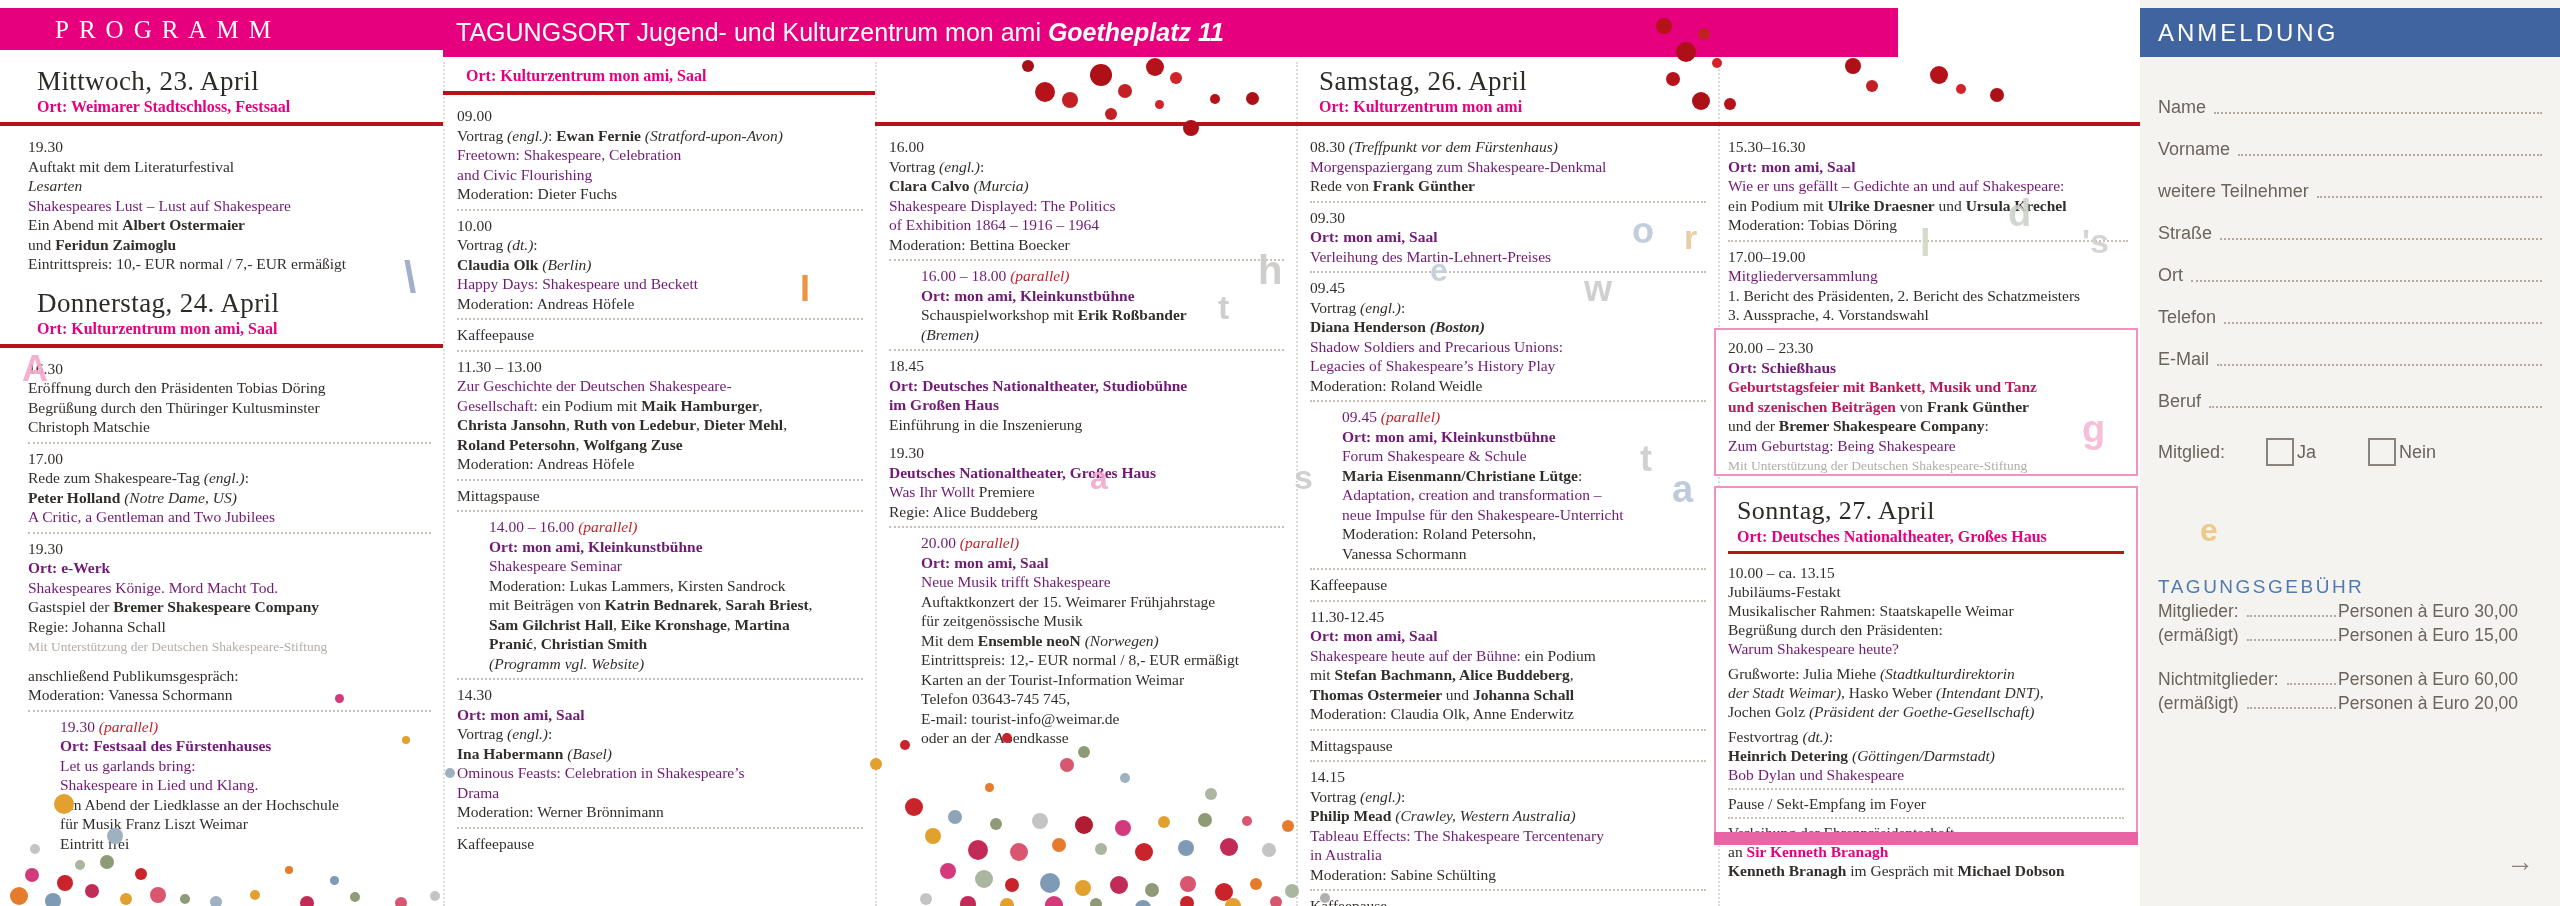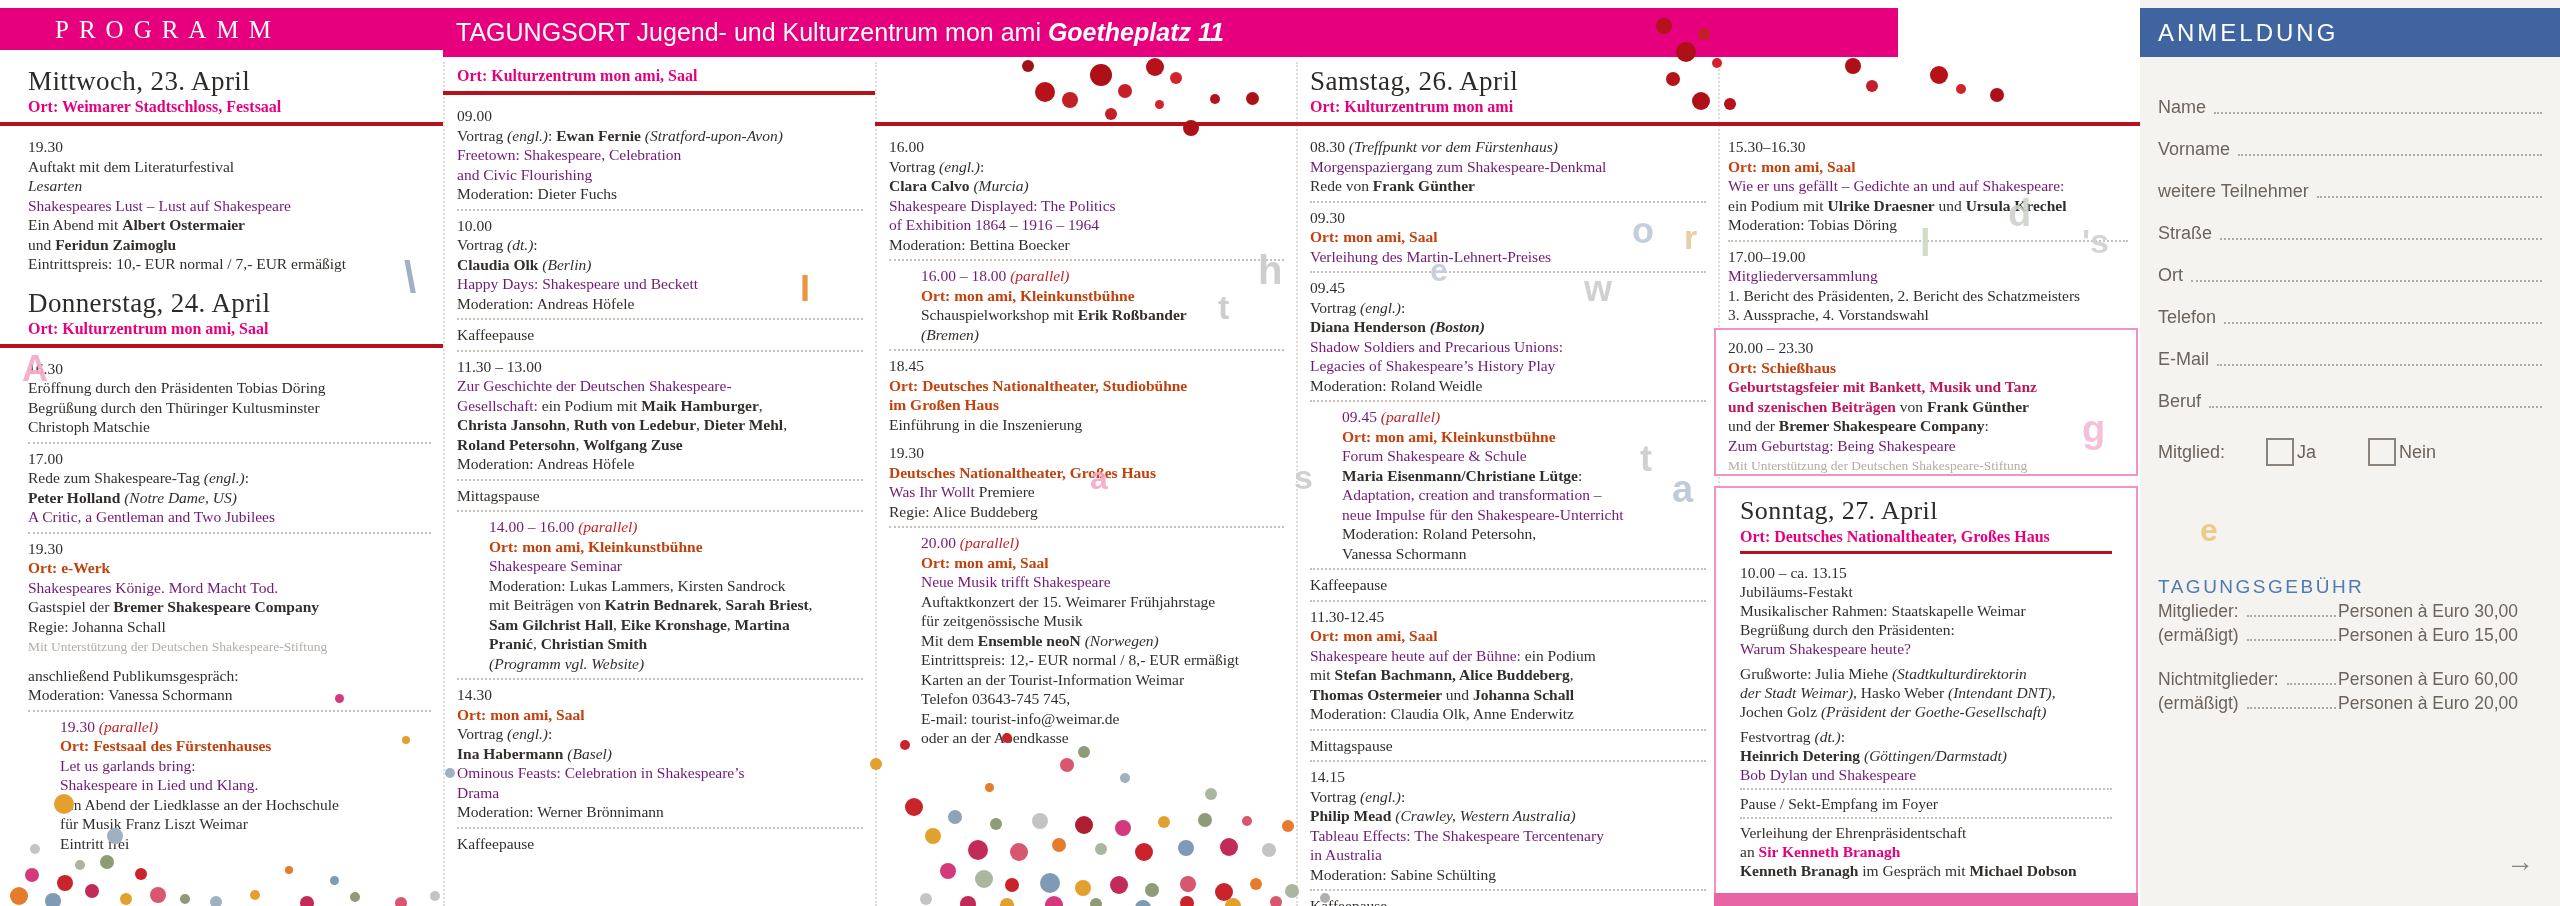--- a/index.html
+++ b/index.html
@@ -15,7 +15,7 @@
 
   .col{position:absolute;top:0;z-index:2;}
   .spacer{width:100%;}
-  .day{padding-left:var(--pl);padding-right:12px;margin-top:14px;}
+  .day{padding-left:var(--pl);padding-right:12px;margin-top:14px;margin-left:9px;}
   .daytitle{font-size:27px;line-height:30px;letter-spacing:0.4px;color:#2d2a27;}
   .ort{font-size:16px;line-height:20px;font-weight:bold;color:#e6007e;margin-top:1px;}
   .rule{height:4px;background:#b5121b;margin:5px 0 11px;}

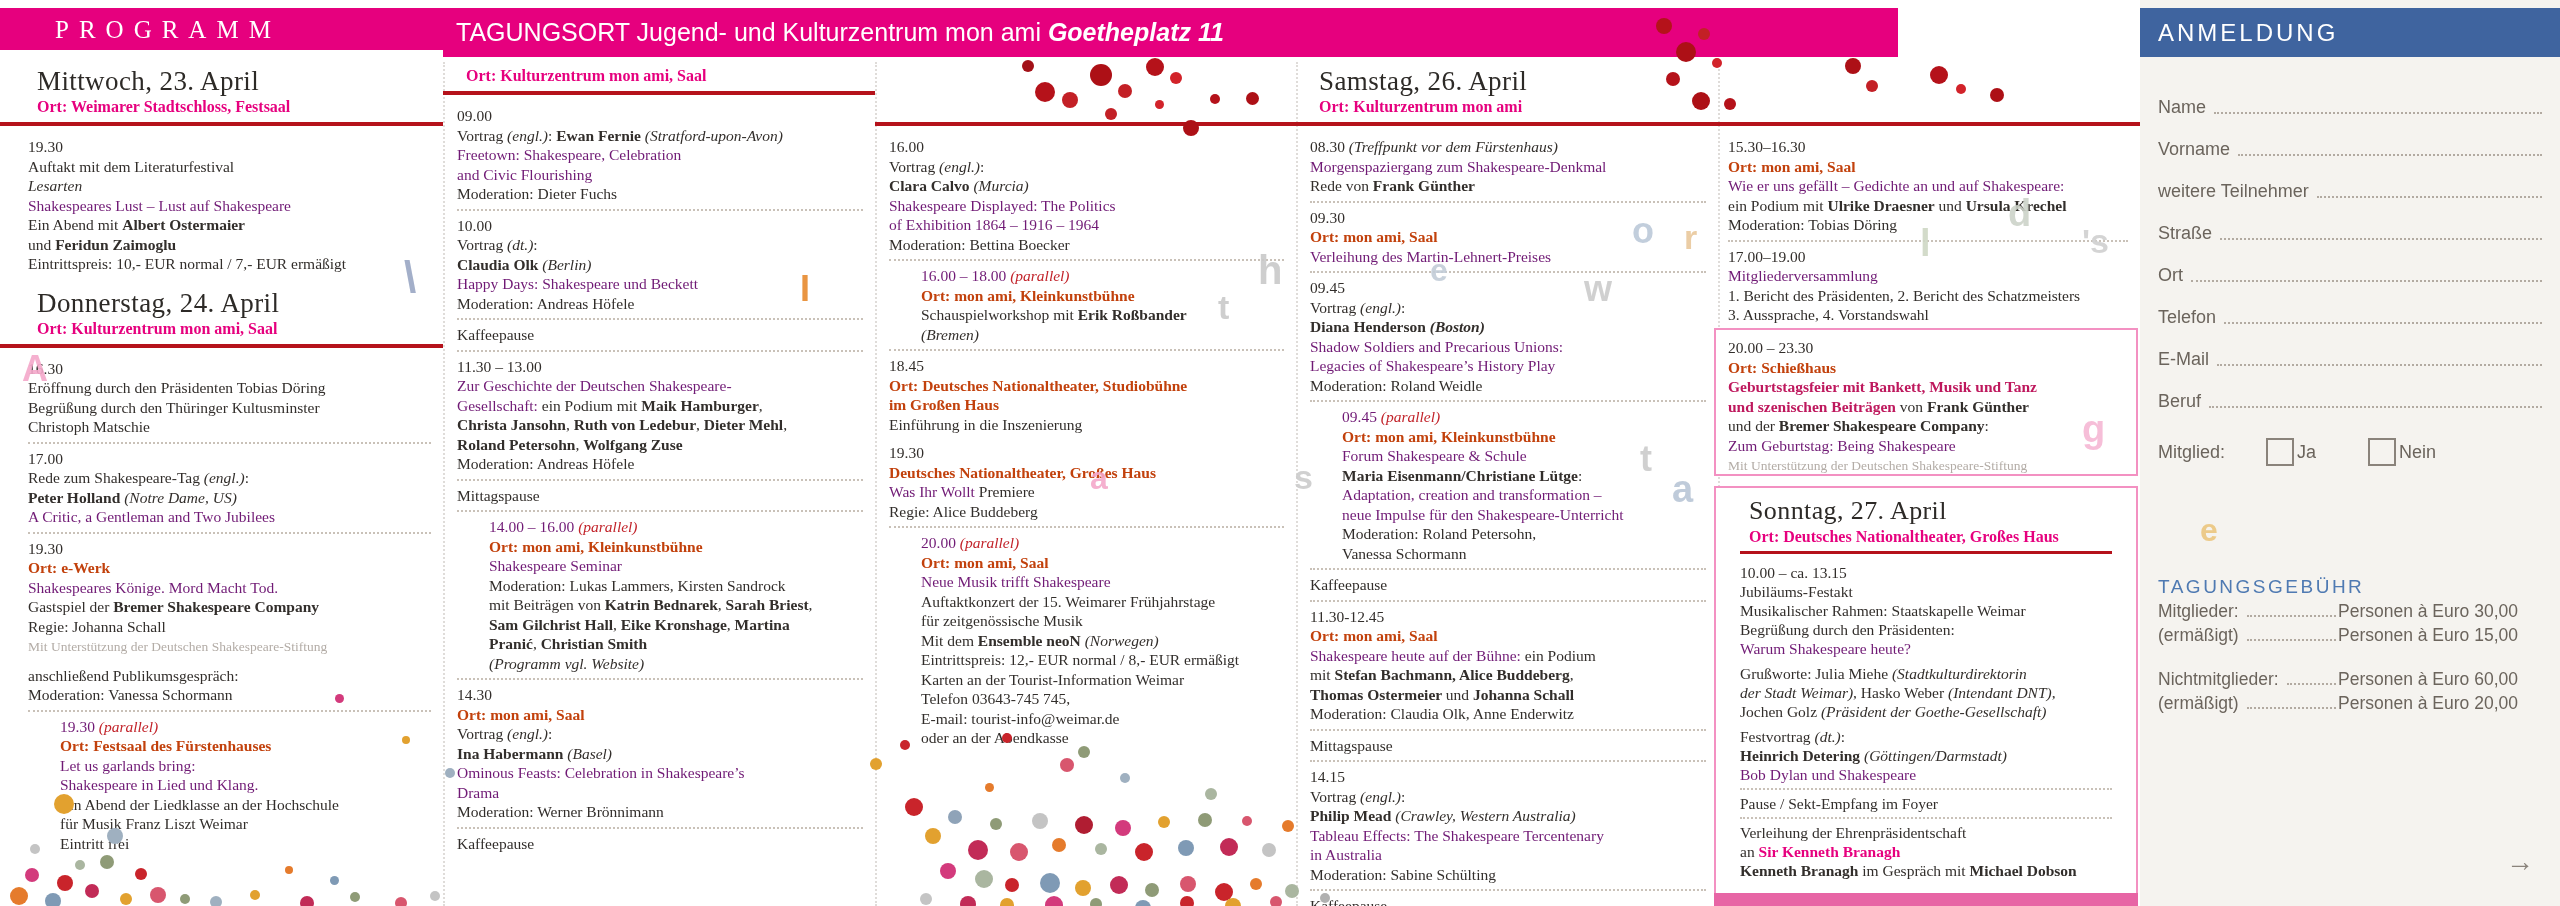--- a/index.html
+++ b/index.html
@@ -32,7 +32,7 @@
   .s-r{color:#701a75;}
   .s-rb{color:#be185d;font-weight:bold;}
   .s-ri{color:#c2232a;font-style:italic;}
-  .s-o{color:#c2410c;font-weight:bold;}
+  .s-o{color:#701a75;font-weight:bold;}
   .s-g{color:#b3aca6;font-size:13.5px;}
   .s-pb{color:#e6007e;font-weight:bold;}
   .s-l{color:#5b85b8;}

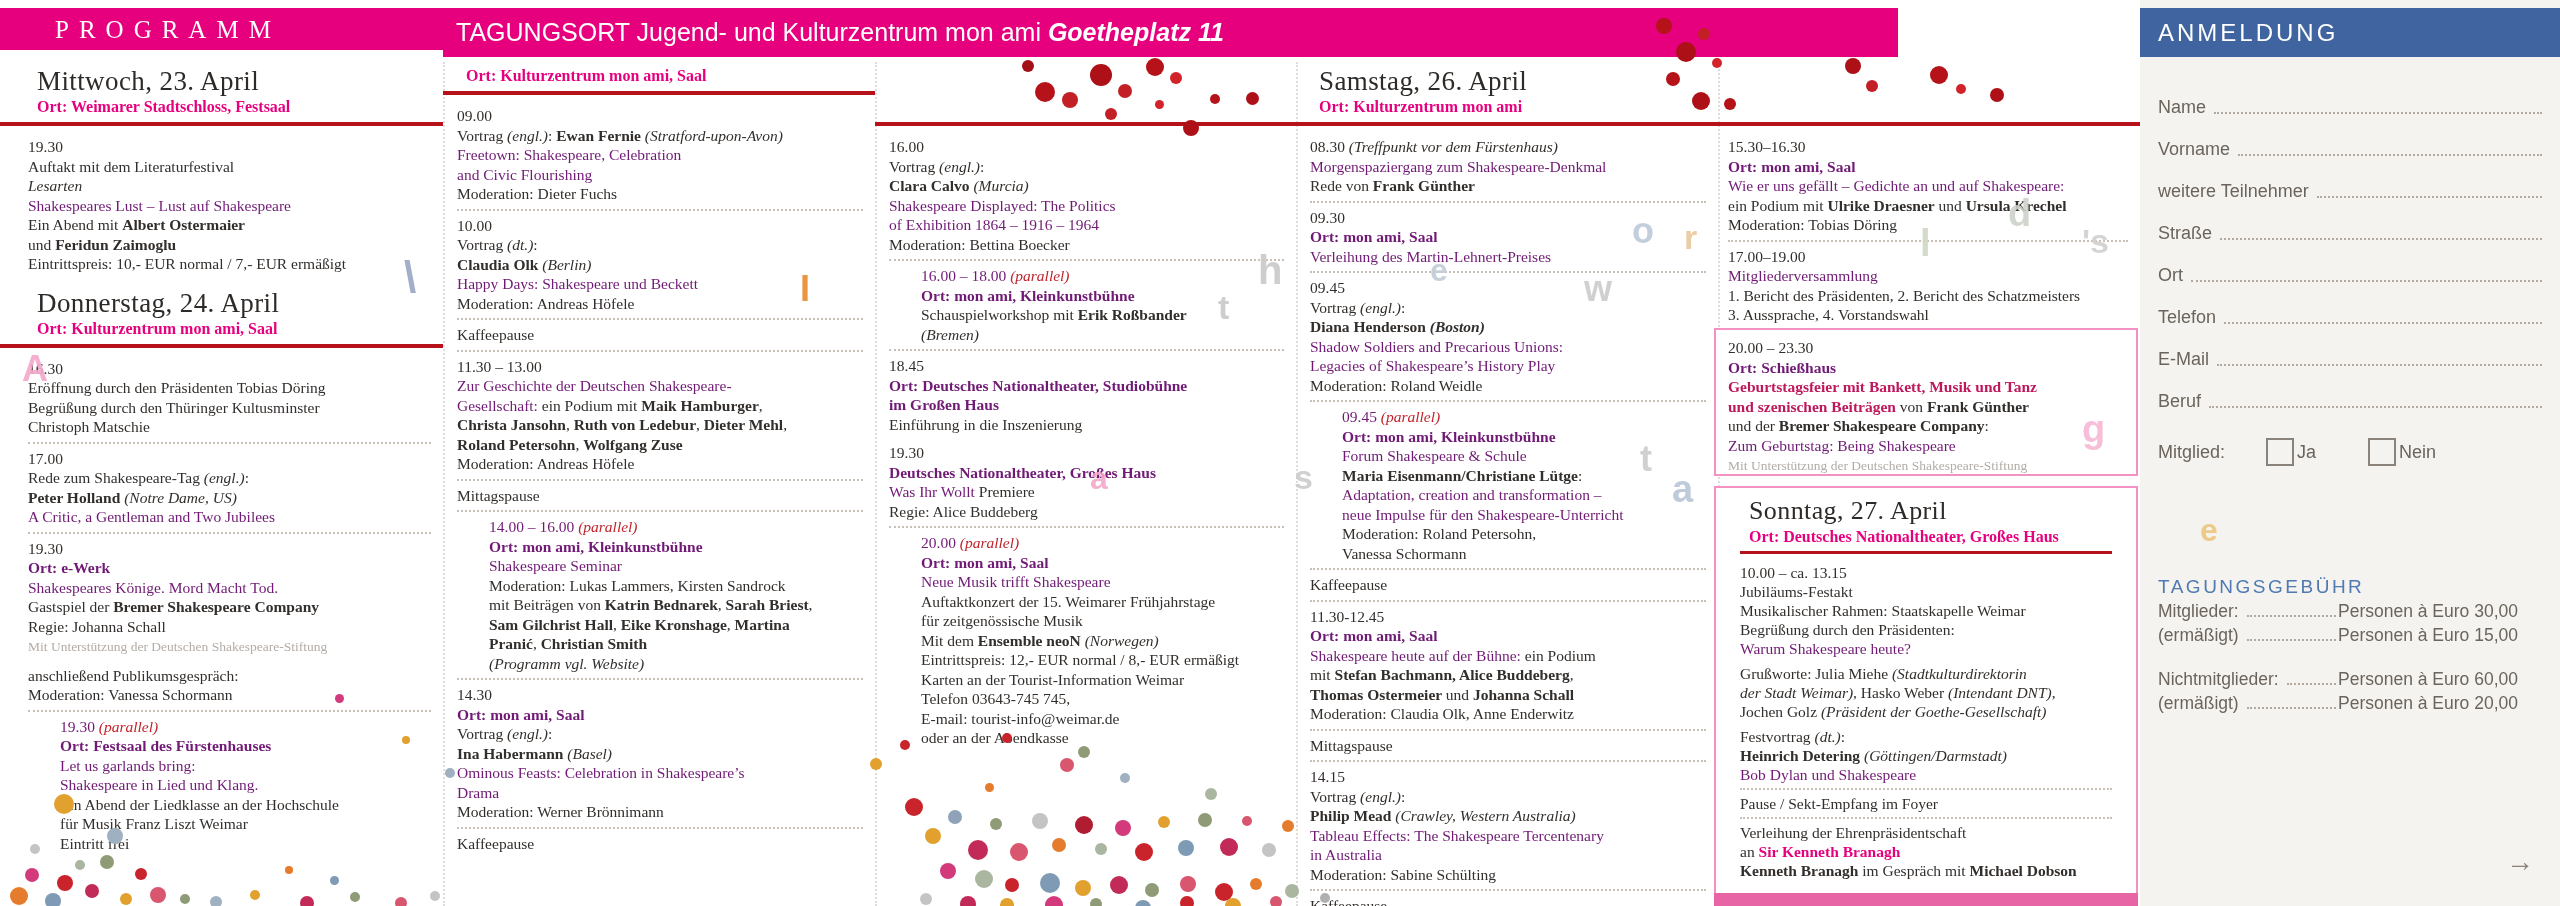--- a/index.html
+++ b/index.html
@@ -39,7 +39,7 @@
 
   .pinkbox{position:absolute;border:2px solid #f391c2;background:#fff;z-index:3;box-sizing:border-box;--pl:0px;}
   #box-geburtstag{left:1714px;top:328px;width:424px;height:148px;padding:8px 12px;}
-  #box-sonntag{left:1714px;top:486px;width:424px;height:420px;padding:8px 24px 0;}
+  #box-sonntag{left:1714px;top:486px;width:424px;height:359px;padding:8px 12px 0;}
   #box-sonntag .line{line-height:19px;}
   #box-sonntag .sep{margin:4px 0;}
   #box-sonntag .rule{height:3px;margin:4px 0 9px;}

